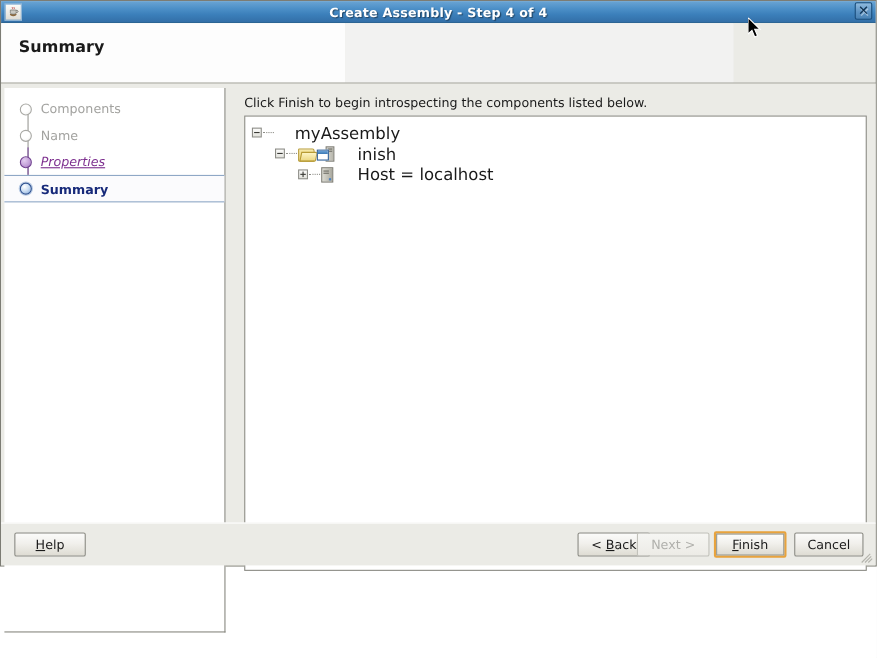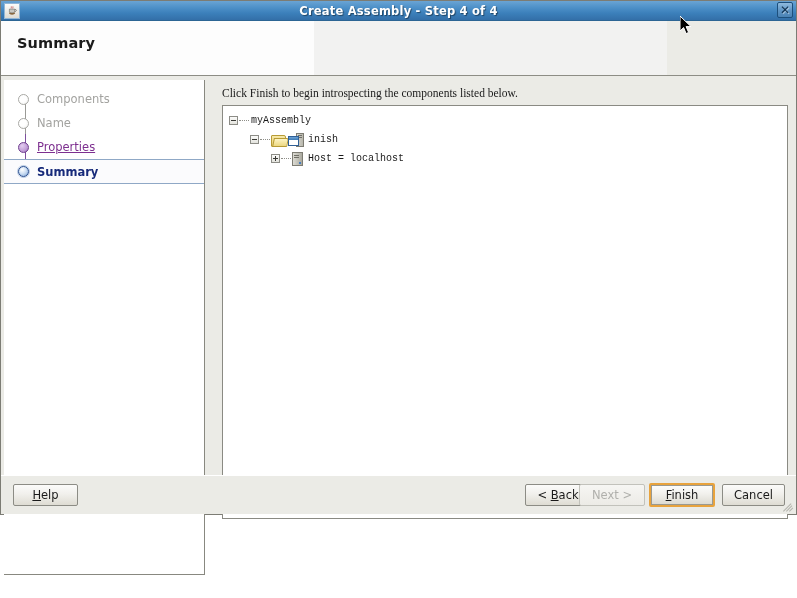--- a/index.html
+++ b/index.html
@@ -206,7 +206,6 @@
     color: #1a1a1a;
     margin: 6px 0 0 0;
     line-height: 14px;
-    font-family: Liberation Serif, serif;
   }
   #assembly-label {
     font-size: 11.5px;

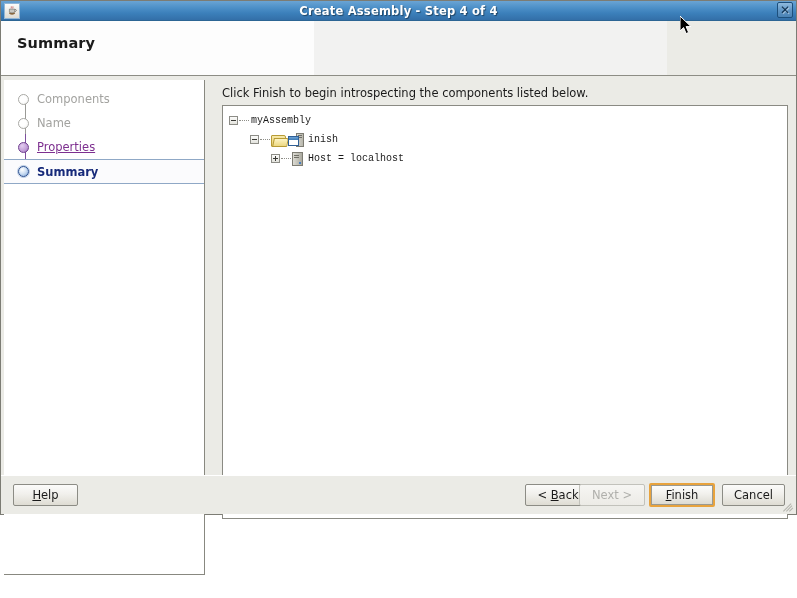--- a/index.html
+++ b/index.html
@@ -352,10 +352,9 @@
     background: #4a7fc0;
   }
   .tlabel {
-    font-size: 10px;
+    font-size: 15px;
     color: #1a1a1a;
-    margin-left: 1px;
-    font-family: Liberation Mono, monospace;
+    margin-left: 18px;
   }
 
   

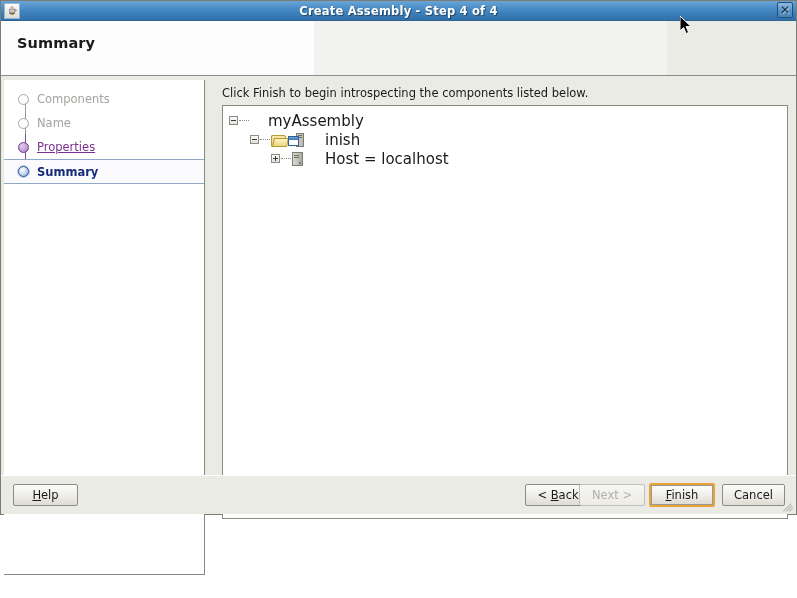--- a/index.html
+++ b/index.html
@@ -180,6 +180,7 @@
   .step.visited .label {
     color: #7d2f8f;
     text-decoration: underline;
+    font-style: italic;
   }
   .step.current {
     background: #fbfbfd;

